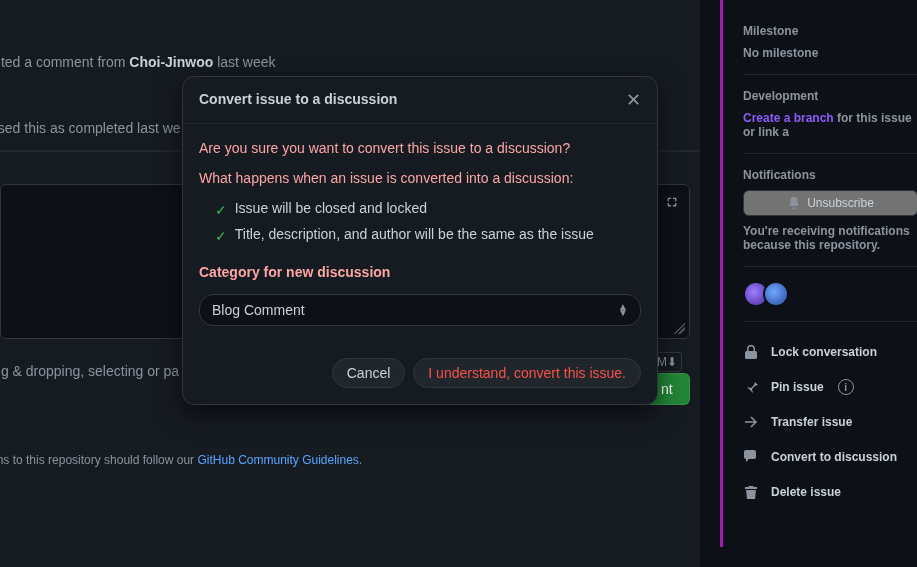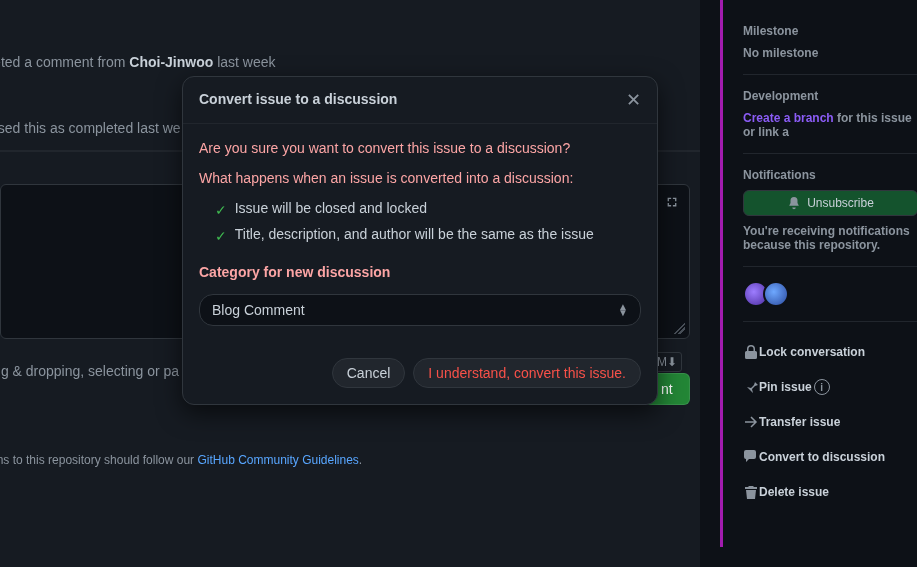--- a/index.html
+++ b/index.html
@@ -101,7 +101,7 @@
     .unsub-btn {
       display: flex; align-items:center; justify-content:center;
       gap:6px;
-      background: #14532d;
+      background: #737373;
       border: 1px solid #30363d;
       color: #c9d1d9;
       border-radius: 6px;

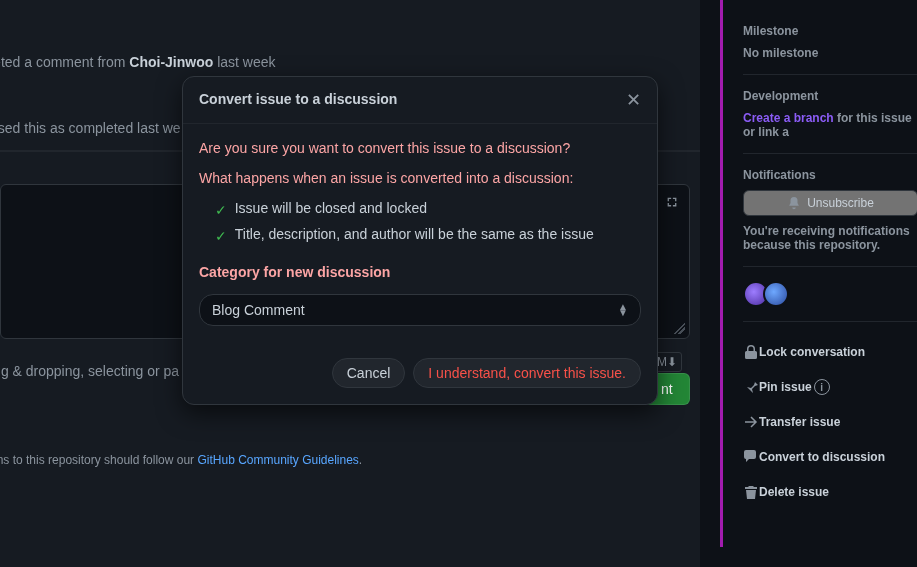--- a/index.html
+++ b/index.html
@@ -112,7 +112,7 @@
     }
     .actions-list { list-style:none; }
     .actions-list li { padding: 8px 0; }
-    .action-link { color:#c9d1d9; font-weight:600; font-size:12px; display:inline-flex; align-items:center; gap:0; cursor:pointer;}
+    .action-link { color:#c9d1d9; font-weight:600; font-size:12px; display:inline-flex; align-items:center; gap:12px; cursor:pointer;}
     .action-link svg { fill:#8b949e; }
 
     .avatars { display:flex; gap:-4px; margin-top:6px;}

